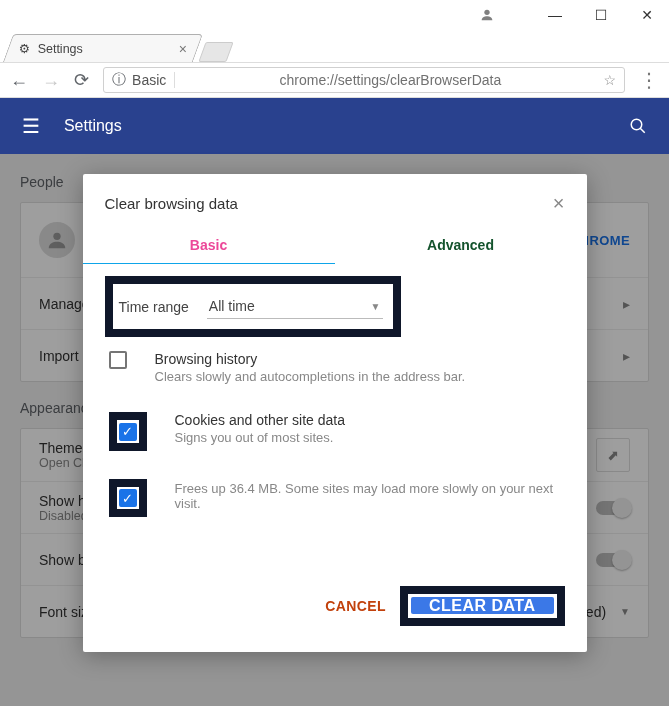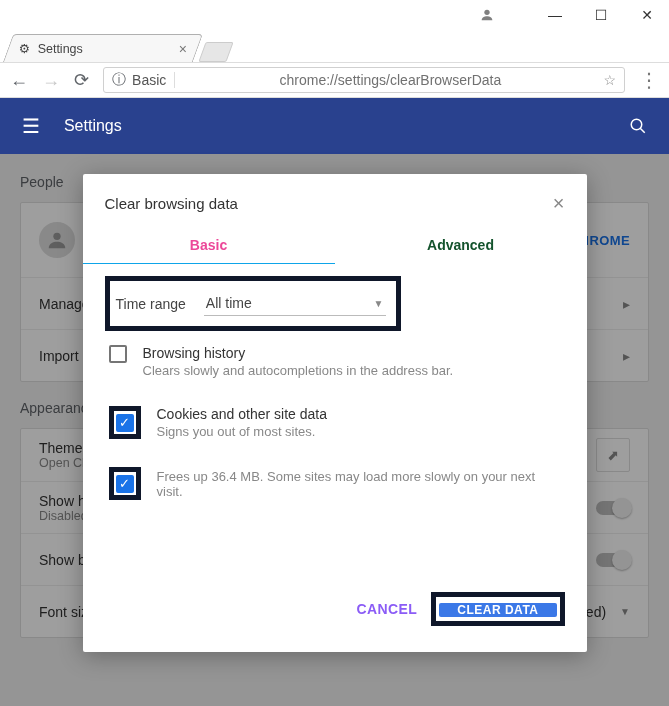--- a/index.html
+++ b/index.html
@@ -71,7 +71,7 @@
 .btn-primary { background: #3b78e7; color: #fff; font-size: 12px; font-weight: 600; letter-spacing: .5px; padding: 0 18px; border-radius: 2px; }
 
 
-.hl { border: 5px solid #0f172a; }
+.hl { border: 8px solid #0f172a; }
 .hl-range { padding: 2px 6px 2px 2px; display: inline-flex; align-items: center; width: 296px; }
 .hl-cb { padding: 2px; }
 .hl-btn { padding: 3px; }

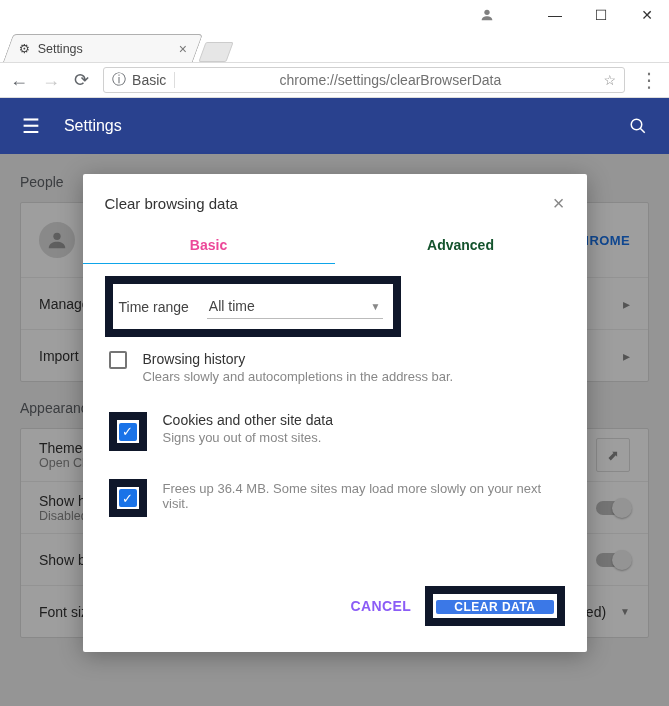--- a/index.html
+++ b/index.html
@@ -61,7 +61,7 @@
 .dlg-body { padding: 12px 22px; flex: 1; }
 .time-range { display: flex; align-items: center; gap: 18px; padding: 8px 4px; font-size: 14px; color: #444; }
 .time-select { display: flex; align-items: center; justify-content: space-between; flex: 1; max-width: 190px; border-bottom: 1px solid #bbb; padding: 4px 2px; }
-.opt { display: flex; gap: 16px; padding: 14px 4px; }
+.opt { display: flex; gap: 28px; padding: 14px 4px; }
 .cb { width: 18px; height: 18px; border: 2px solid #757575; border-radius: 2px; display: inline-flex; align-items: center; justify-content: center; color: #fff; font-size: 13px; flex-shrink: 0; }
 .cb.checked { background: #1a73e8; border-color: #1a73e8; }
 .opt-txt { font-size: 14px; color: #333; }

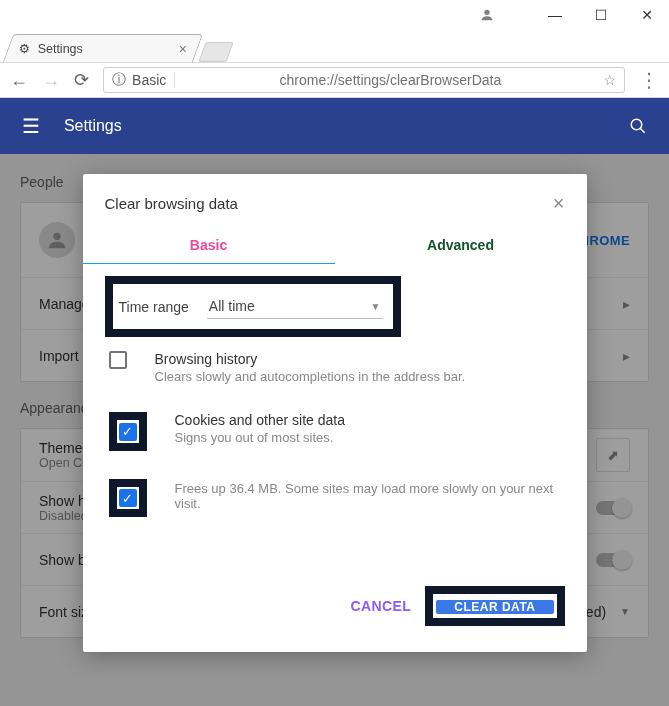--- a/index.html
+++ b/index.html
@@ -67,7 +67,7 @@
 .opt-txt { font-size: 14px; color: #333; }
 .opt-sub { font-size: 13px; color: #888; margin-top: 2px; }
 .dlg-footer { display: flex; justify-content: flex-end; align-items: center; gap: 14px; padding: 18px 22px 26px; }
-.btn-cancel { font-size: 14px; font-weight: 600; color: #8b5cf6; letter-spacing: .4px; }
+.btn-cancel { font-size: 14px; font-weight: 600; color: #c2410c; letter-spacing: .4px; }
 .btn-primary { background: #3b78e7; color: #fff; font-size: 12px; font-weight: 600; letter-spacing: .5px; padding: 0 18px; border-radius: 2px; }
 
 

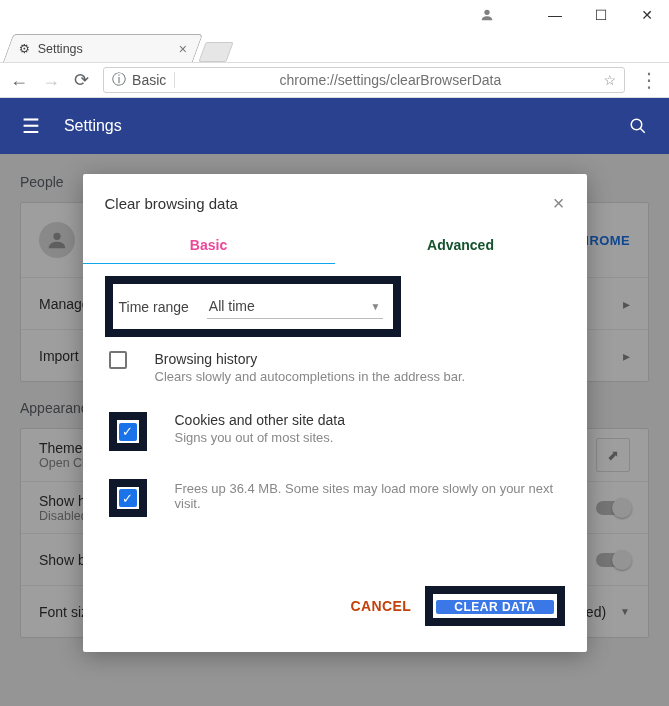--- a/index.html
+++ b/index.html
@@ -68,7 +68,7 @@
 .opt-sub { font-size: 13px; color: #888; margin-top: 2px; }
 .dlg-footer { display: flex; justify-content: flex-end; align-items: center; gap: 14px; padding: 18px 22px 26px; }
 .btn-cancel { font-size: 14px; font-weight: 600; color: #c2410c; letter-spacing: .4px; }
-.btn-primary { background: #3b78e7; color: #fff; font-size: 12px; font-weight: 600; letter-spacing: .5px; padding: 0 18px; border-radius: 2px; }
+.btn-primary { background: #3b78e7; color: #fff; font-size: 16px; font-weight: 600; letter-spacing: .5px; padding: 0 18px; border-radius: 2px; }
 
 
 .hl { border: 8px solid #0f172a; }

